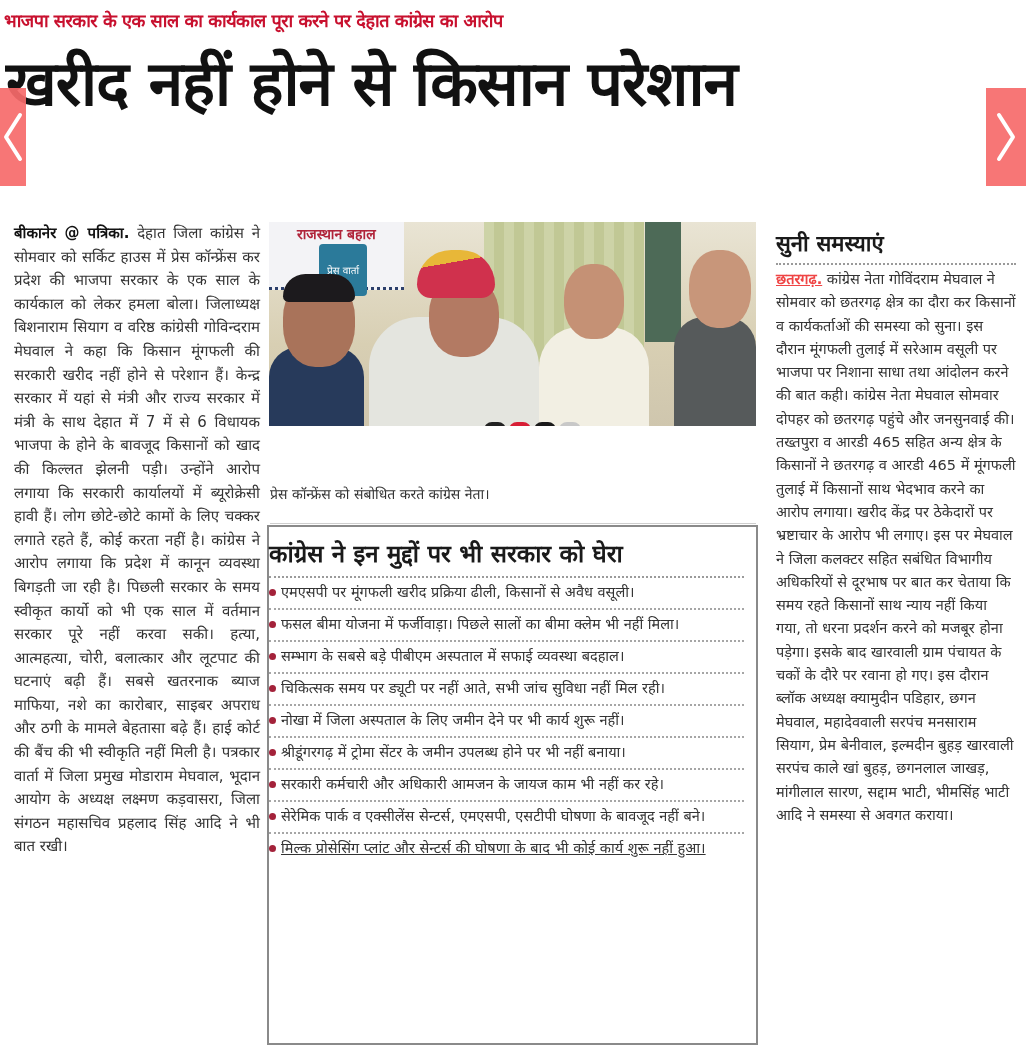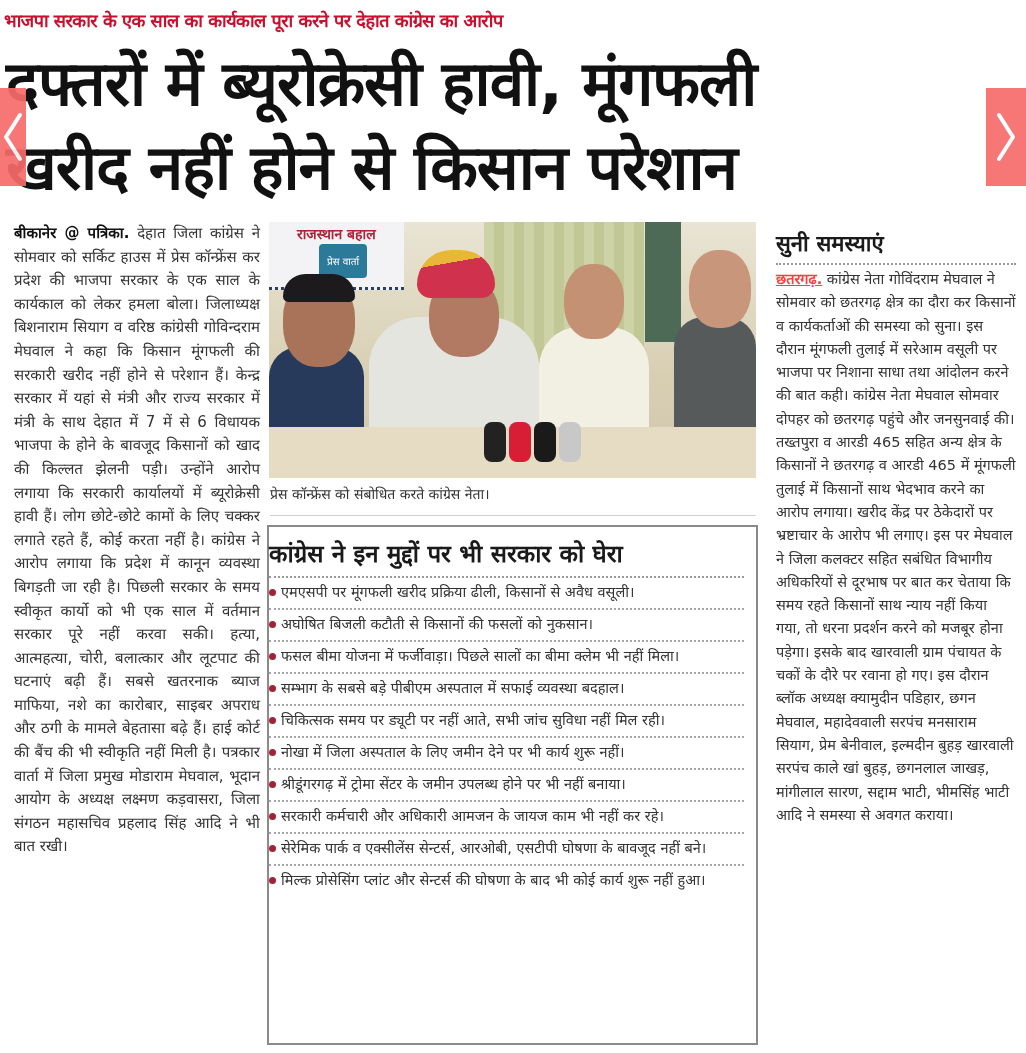--- a/index.html
+++ b/index.html
@@ -101,7 +101,6 @@
 <div class="kicker">भाजपा सरकार के एक साल का कार्यकाल पूरा करने पर देहात कांग्रेस का आरोप</div>
 
 <div class="headline">
-  <div>दफ्तरों में ब्यूरोक्रेसी हावी, मूंगफली</div>
   <div>खरीद नहीं होने से किसान परेशान</div>
 </div>
 

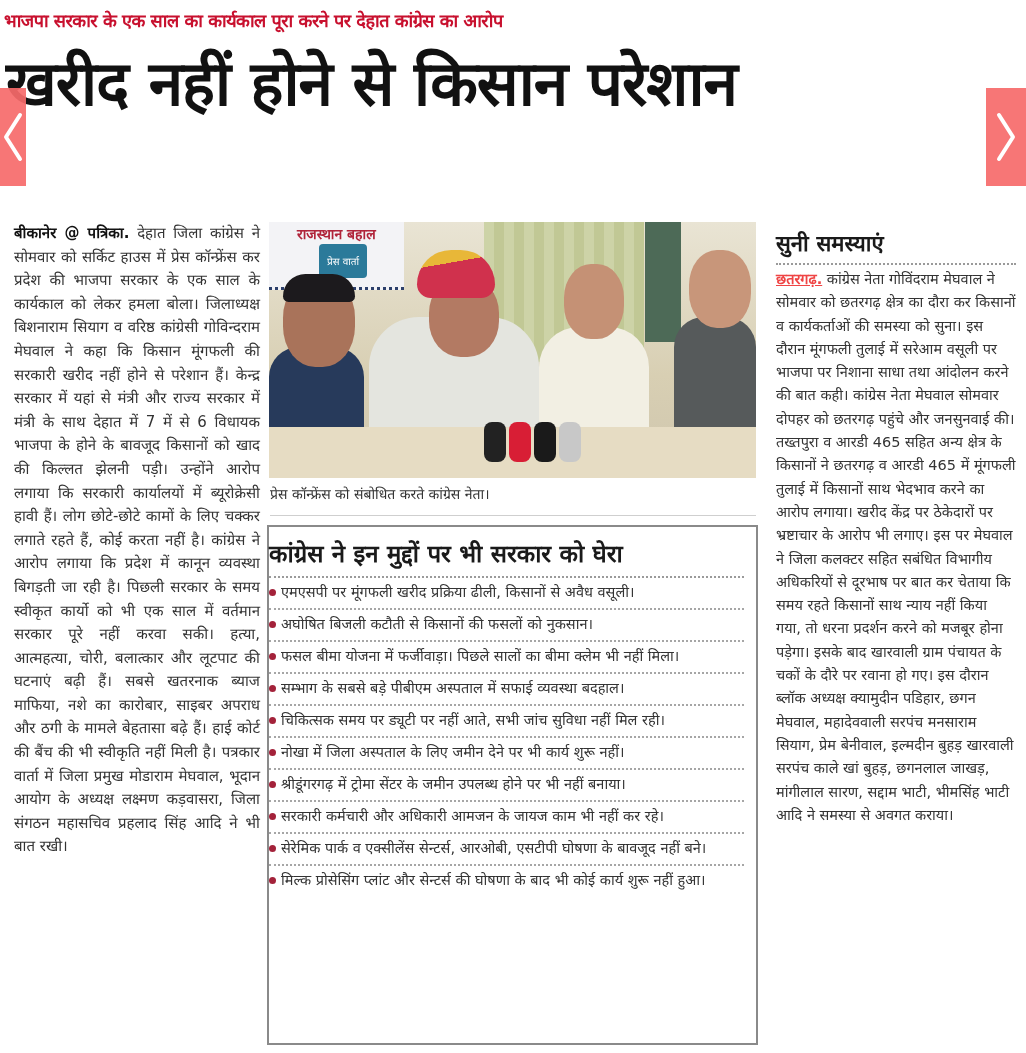--- a/index.html
+++ b/index.html
@@ -33,7 +33,7 @@
   .col-left .dateline { font-weight: bold; color: #111; }
 
   .photo {
-    position: absolute; left: 269px; top: 222px; width: 487px; height: 256px;
+    position: absolute; left: 269px; top: 222px; width: 487px; height: 204px;
     background: linear-gradient(180deg, #e9e4d4 0%, #d8cfb3 60%, #cfc6ae 100%);
     overflow: hidden;
   }

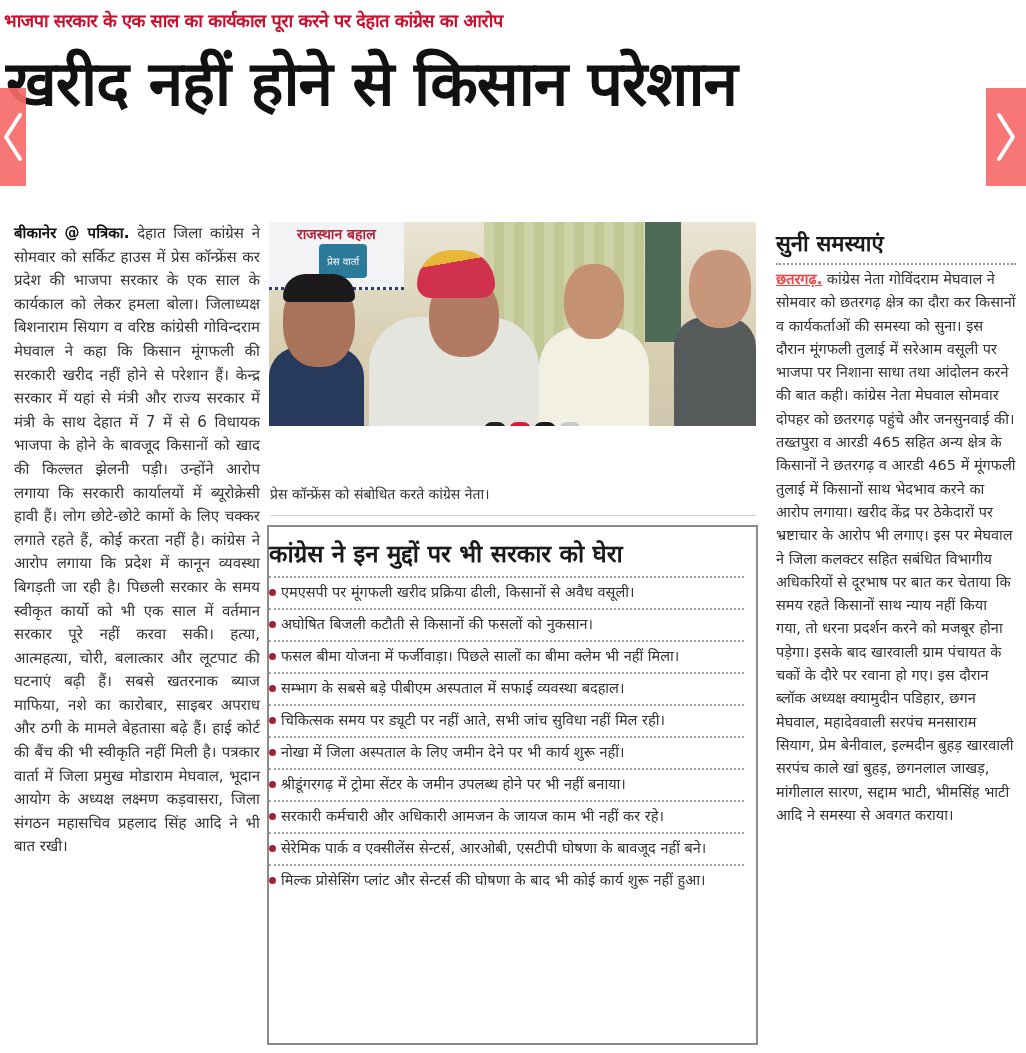--- a/index.html
+++ b/index.html
@@ -42,7 +42,7 @@
     background: #f3f3f6; border-bottom: 3px dotted #2c3f6b;
   }
   .photo .banner-title { position: absolute; left: 28px; top: 2px; font-size: 14px; font-weight: bold; color: #b0243a; }
-  .photo .banner-sub { position: absolute; left: 50px; top: 22px; font-size: 10px; color: #fff; background: #2b7a9a; padding: 10px 8px; border-radius: 4px; }
+  .photo .banner-sub { position: absolute; left: 50px; top: 22px; font-size: 10px; color: #fff; background: #2b7a9a; padding: 19px 8px; border-radius: 4px; }
   .photo .curtain { position: absolute; left: 215px; top: 0; width: 160px; height: 140px;
     background: repeating-linear-gradient(90deg, #cdd3a7 0 10px, #c1c895 10px 20px); }
   .photo .wall-green { position: absolute; left: 376px; top: 0; width: 36px; height: 120px; background: #4d6a57; }

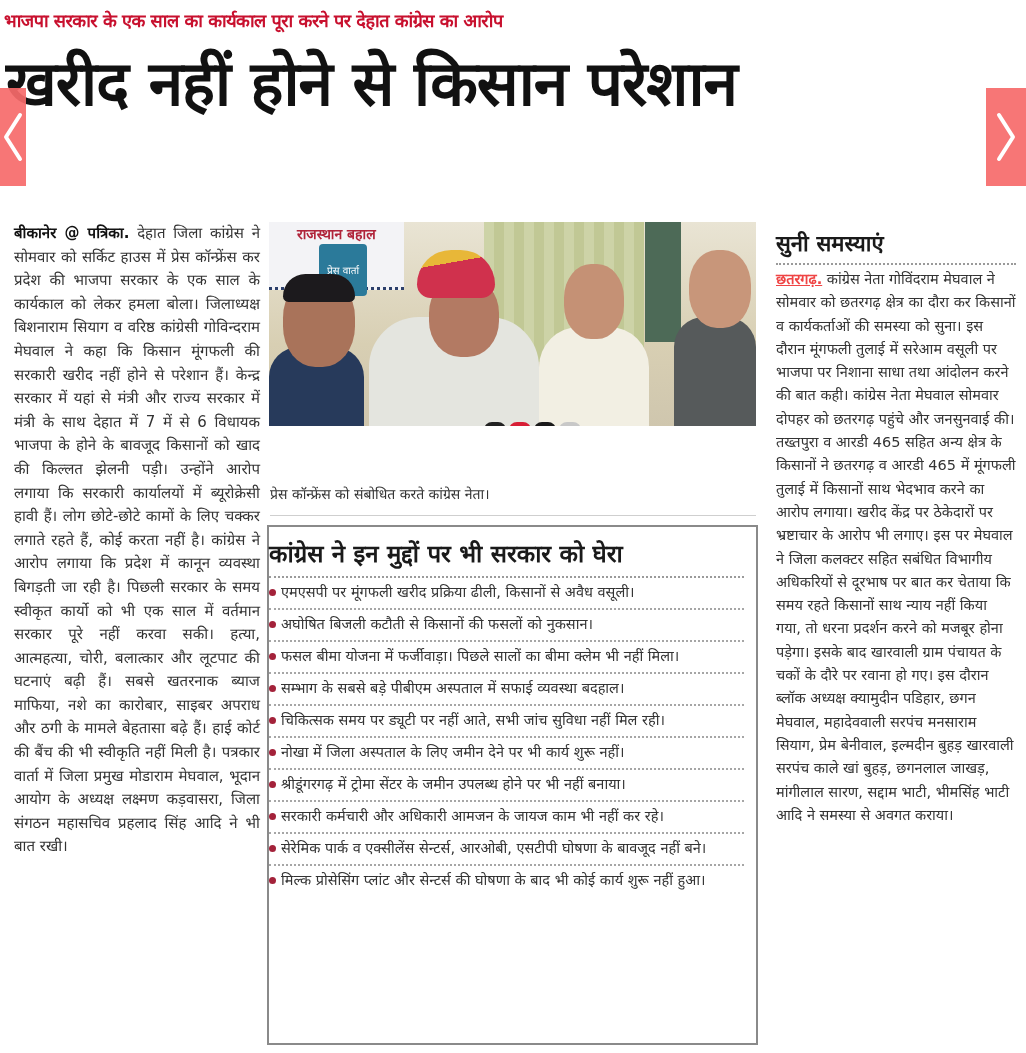--- a/index.html
+++ b/index.html
@@ -63,7 +63,7 @@
 
   .caption {
     position: absolute; left: 270px; top: 484px; width: 486px;
-    font-size: 14px; color: #333; padding-bottom: 12px; border-bottom: 1px solid #cfcfcf;
+    font-size: 14px; color: #333; padding-bottom: 20px; border-bottom: 1px solid #cfcfcf;
   }
 
   .box {

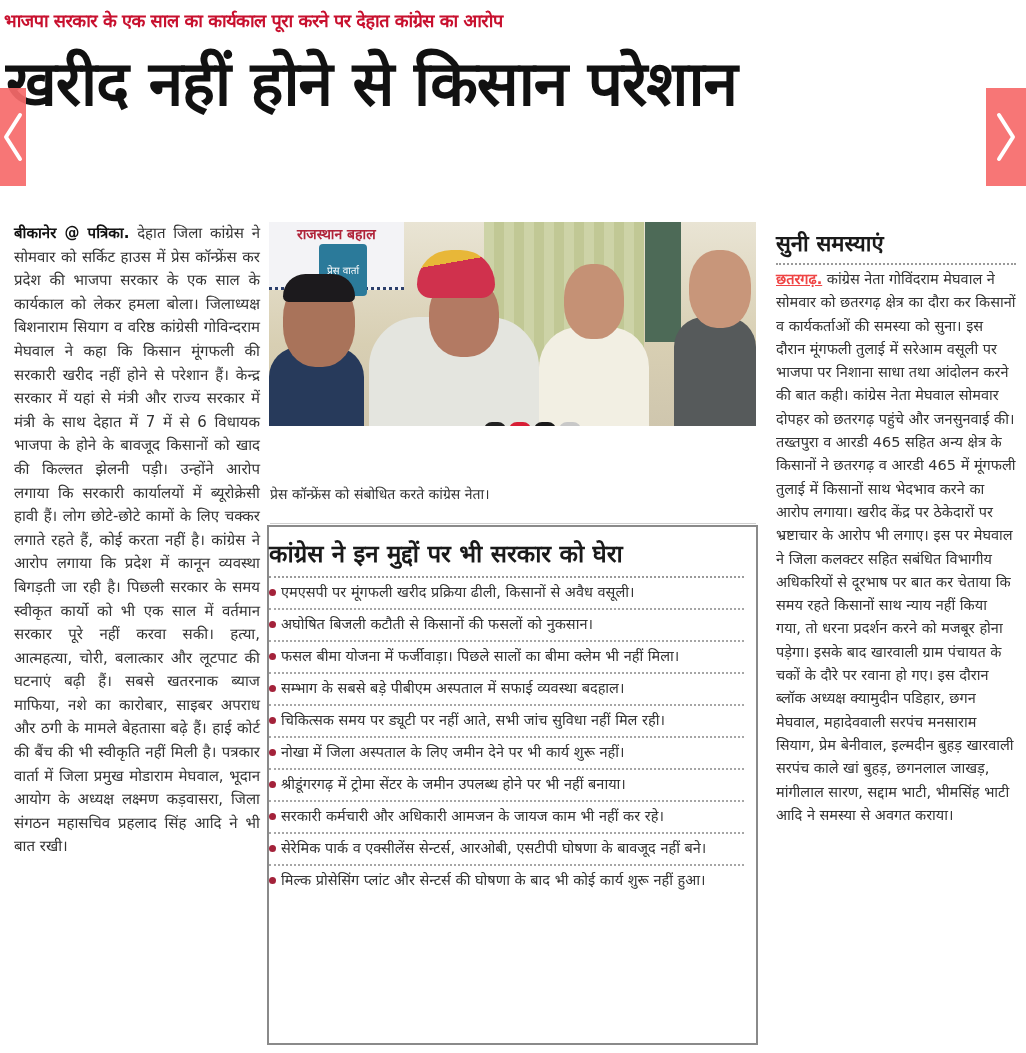--- a/index.html
+++ b/index.html
@@ -150,7 +150,6 @@
   <div class="box-title">कांग्रेस ने इन मुद्दों पर भी सरकार को घेरा</div>
   <ul>
     <li><span class="bullet"></span><span>एमएसपी पर मूंगफली खरीद प्रक्रिया ढीली, किसानों से अवैध वसूली।</span></li>
-    <li><span class="bullet"></span><span>अघोषित बिजली कटौती से किसानों की फसलों को नुकसान।</span></li>
     <li><span class="bullet"></span><span>फसल बीमा योजना में फर्जीवाड़ा। पिछले सालों का बीमा क्लेम भी नहीं मिला।</span></li>
     <li><span class="bullet"></span><span>सम्भाग के सबसे बड़े पीबीएम अस्पताल में सफाई व्यवस्था बदहाल।</span></li>
     <li><span class="bullet"></span><span>चिकित्सक समय पर ड्यूटी पर नहीं आते, सभी जांच सुविधा नहीं मिल रही।</span></li>

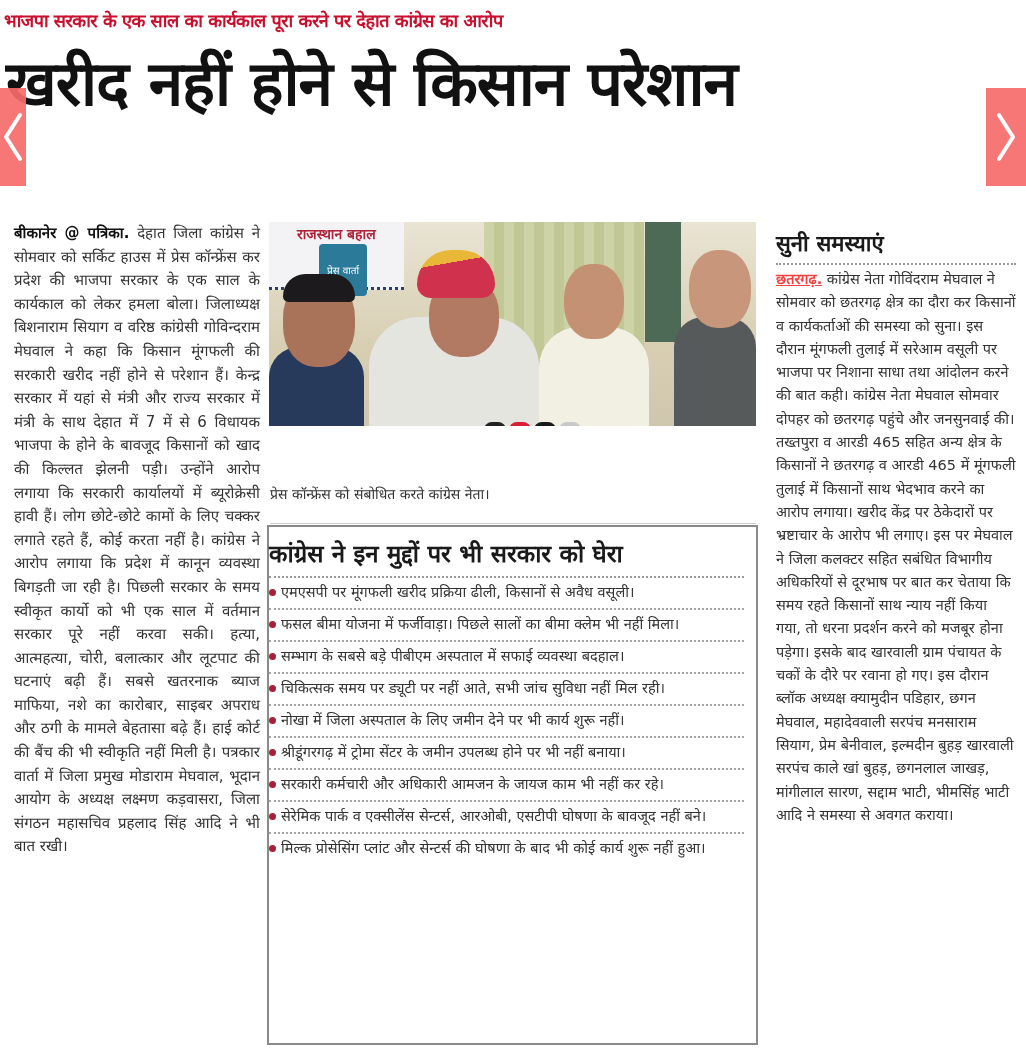--- a/index.html
+++ b/index.html
@@ -156,7 +156,7 @@
     <li><span class="bullet"></span><span>नोखा में जिला अस्पताल के लिए जमीन देने पर भी कार्य शुरू नहीं।</span></li>
     <li><span class="bullet"></span><span>श्रीडूंगरगढ़ में ट्रोमा सेंटर के जमीन उपलब्ध होने पर भी नहीं बनाया।</span></li>
     <li><span class="bullet"></span><span>सरकारी कर्मचारी और अधिकारी आमजन के जायज काम भी नहीं कर रहे।</span></li>
-    <li><span class="bullet"></span><span>सेरेमिक पार्क व एक्सीलेंस सेन्टर्स, आरओबी, एसटीपी घोषणा के बावजूद नहीं बने।</span></li>
+    <li><span class="bullet"></span><span>सेरेमिक पार्क व एक्सीलेंस सेन्टर्स, एमएसपी, एसटीपी घोषणा के बावजूद नहीं बने।</span></li>
     <li><span class="bullet"></span><span>मिल्क प्रोसेसिंग प्लांट और सेन्टर्स की घोषणा के बाद भी कोई कार्य शुरू नहीं हुआ।</span></li>
   </ul>
 </div>

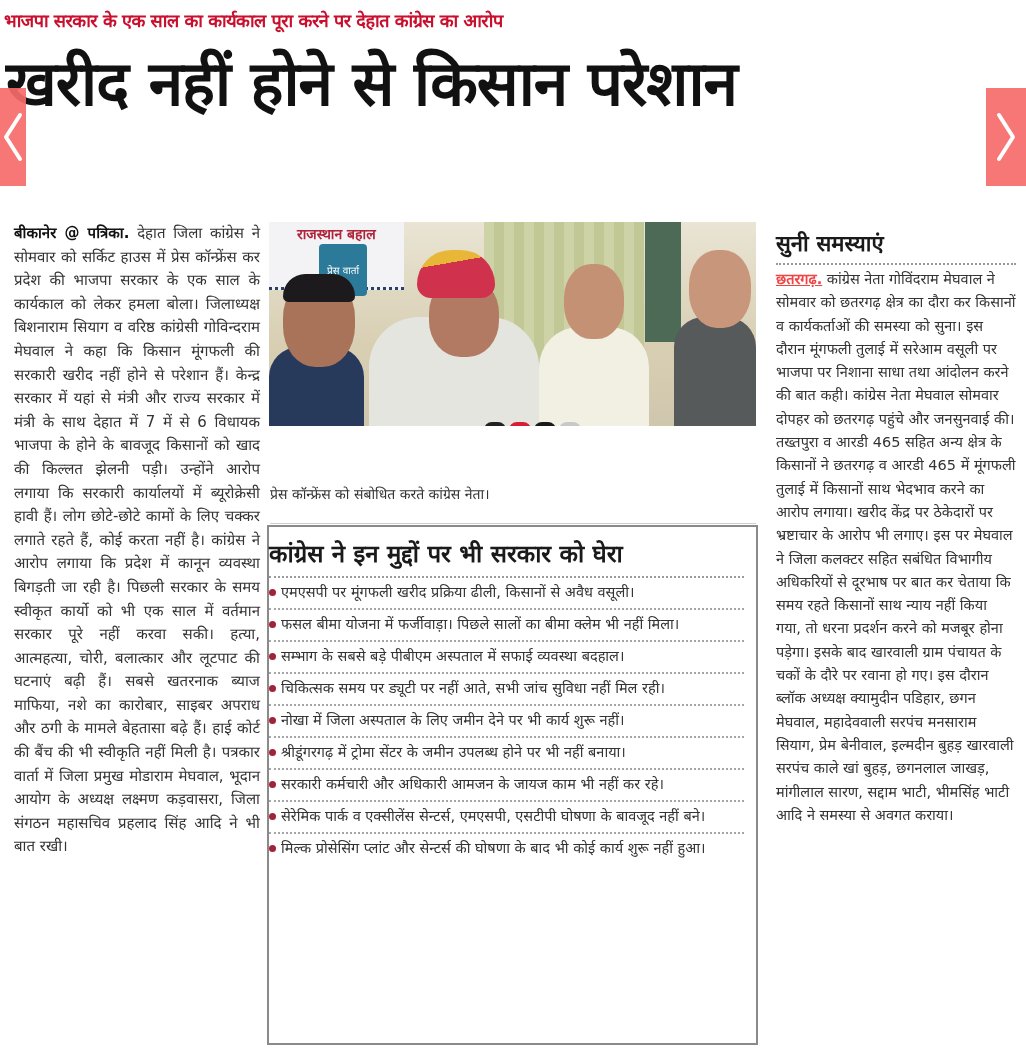--- a/index.html
+++ b/index.html
@@ -79,7 +79,7 @@
     font-size: 14.5px; line-height: 23px; color: #333; padding: 3px 0 4px 0;
     border-bottom: 2px dotted #a6a6a6;
   }
-  .box li:last-child { border-bottom: none; }
+  .box li:last-child { border-bottom: none; text-decoration: underline; }
   .box li .bullet {
     display: inline-block; width: 7px; height: 7px; border-radius: 50%;
     background: #a3223a; margin-right: 5px; vertical-align: middle; position: relative; top: -1px;

